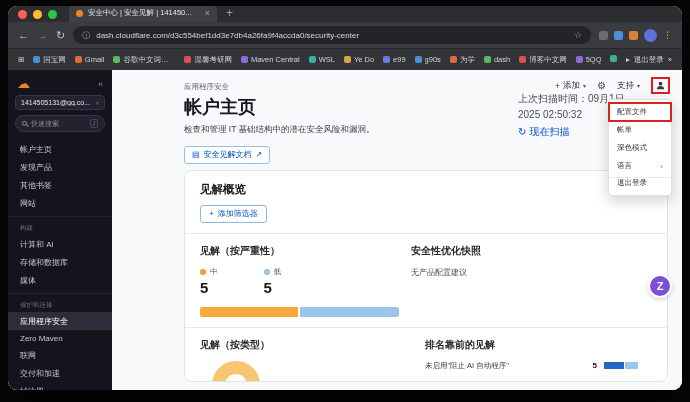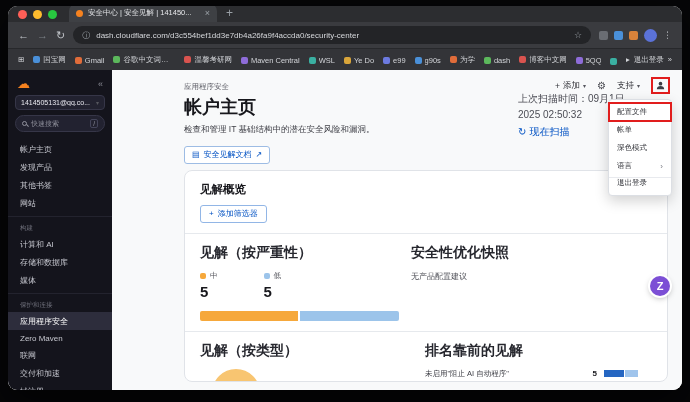--- a/index.html
+++ b/index.html
@@ -35,7 +35,7 @@
   .avatar{width:13px;height:13px;border-radius:50%;background:#5b72d8;display:inline-block}
   .bmbar{height:22px;background:#333438;border-top:1px solid #27282b;display:flex;align-items:center;
     gap:9px;padding:0 10px;color:#d2d4d8;font-size:7.5px;flex:none}
-  .bm-list{display:flex;gap:9px;overflow:hidden;flex:1;min-width:0;align-items:flex-end}
+  .bm-list{display:flex;gap:9px;overflow:hidden;flex:1;min-width:0;align-items:flex-start}
   .bm{display:flex;align-items:center;gap:3px;flex:none}
   .bm .dot{width:7px;height:7px;border-radius:2px;display:inline-block}
   .bm em{font-style:normal;white-space:nowrap;max-width:52px;overflow:hidden;text-overflow:ellipsis;display:block}

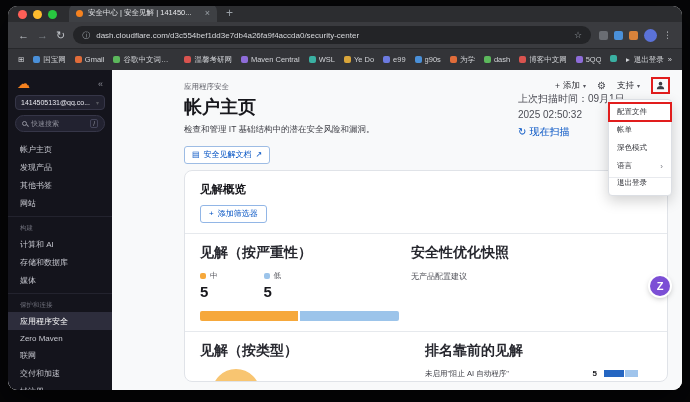--- a/index.html
+++ b/index.html
@@ -87,7 +87,7 @@
     padding:2.5px 8px;font-size:8px;background:#fff;margin-top:8px;cursor:pointer}
   .divider{border:0;border-top:1px solid #e6e9ed;margin:10px -15px}
   .grid{display:grid;grid-template-columns:44% 56%}
-  .sec-title{font-size:14px;font-weight:bold;color:#26272e;margin-bottom:9px}
+  .sec-title{font-size:10px;font-weight:bold;color:#26272e;margin-bottom:9px}
   .stats{display:flex;gap:46px;margin-bottom:11px}
   .stat .lab{display:flex;align-items:center;gap:4px;font-size:7.5px;color:#4c4d55}
   .stat .dot{width:6px;height:6px;border-radius:2px;display:inline-block}

